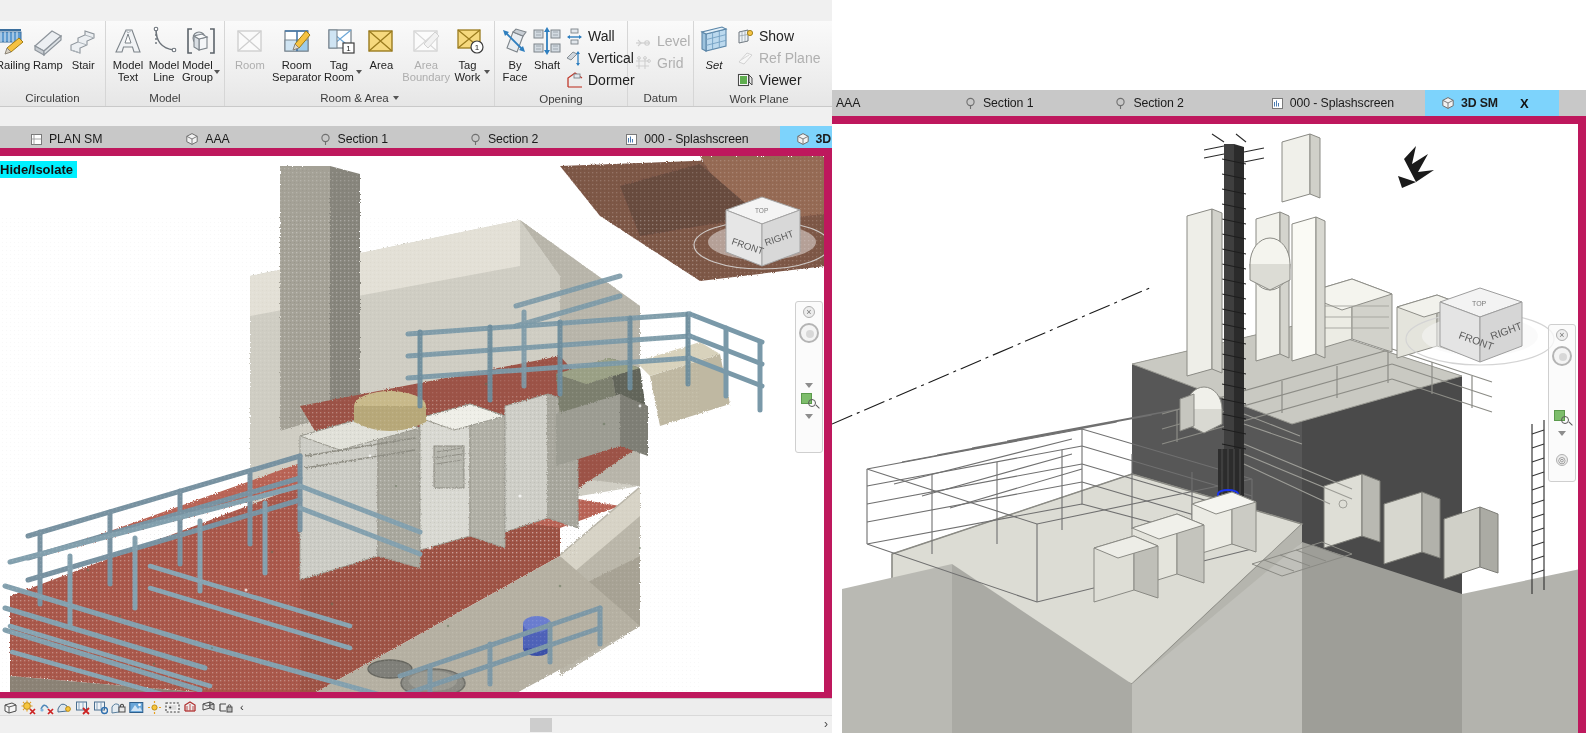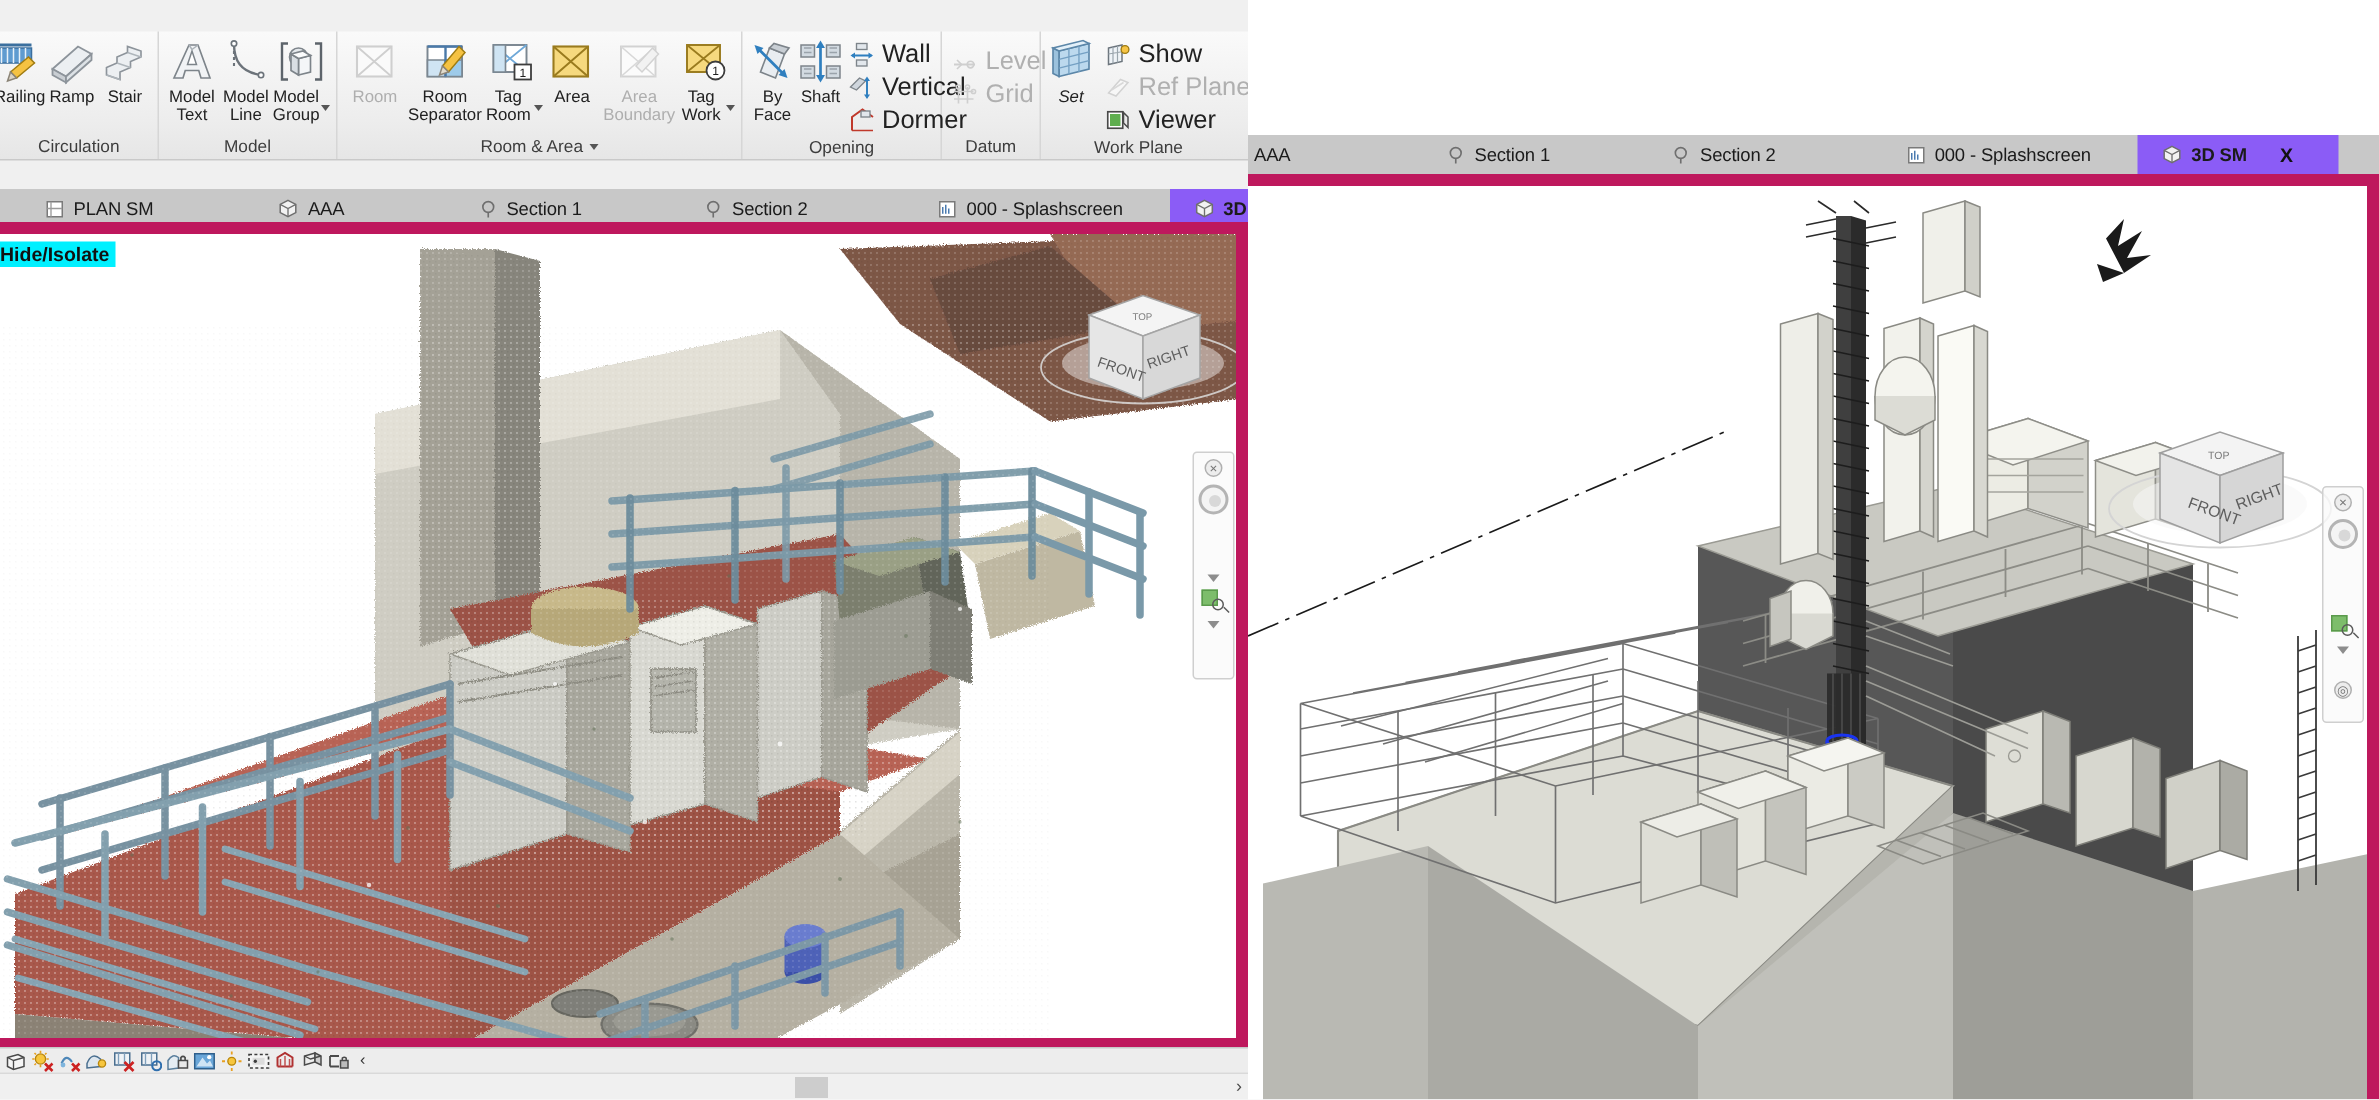--- a/index.html
+++ b/index.html
@@ -76,7 +76,7 @@
   .rbtn-sm {
     display:flex; align-items:center; gap:5px; height:22px; padding:0 3px; cursor:default;
   }
-  .rbtn-sm .lbl { font-size:17px; color:#222; white-space:nowrap;}
+  .rbtn-sm .lbl { font-size:14px; color:#222; white-space:nowrap;}
   .rbtn-sm.dis .lbl { color:#b0b0b0; }
   .rbtn-sm .ico { width:17px;height:17px; position:relative; flex:none;}
   .rcol { display:flex; flex-direction:column; justify-content:center; padding-top:1px;}

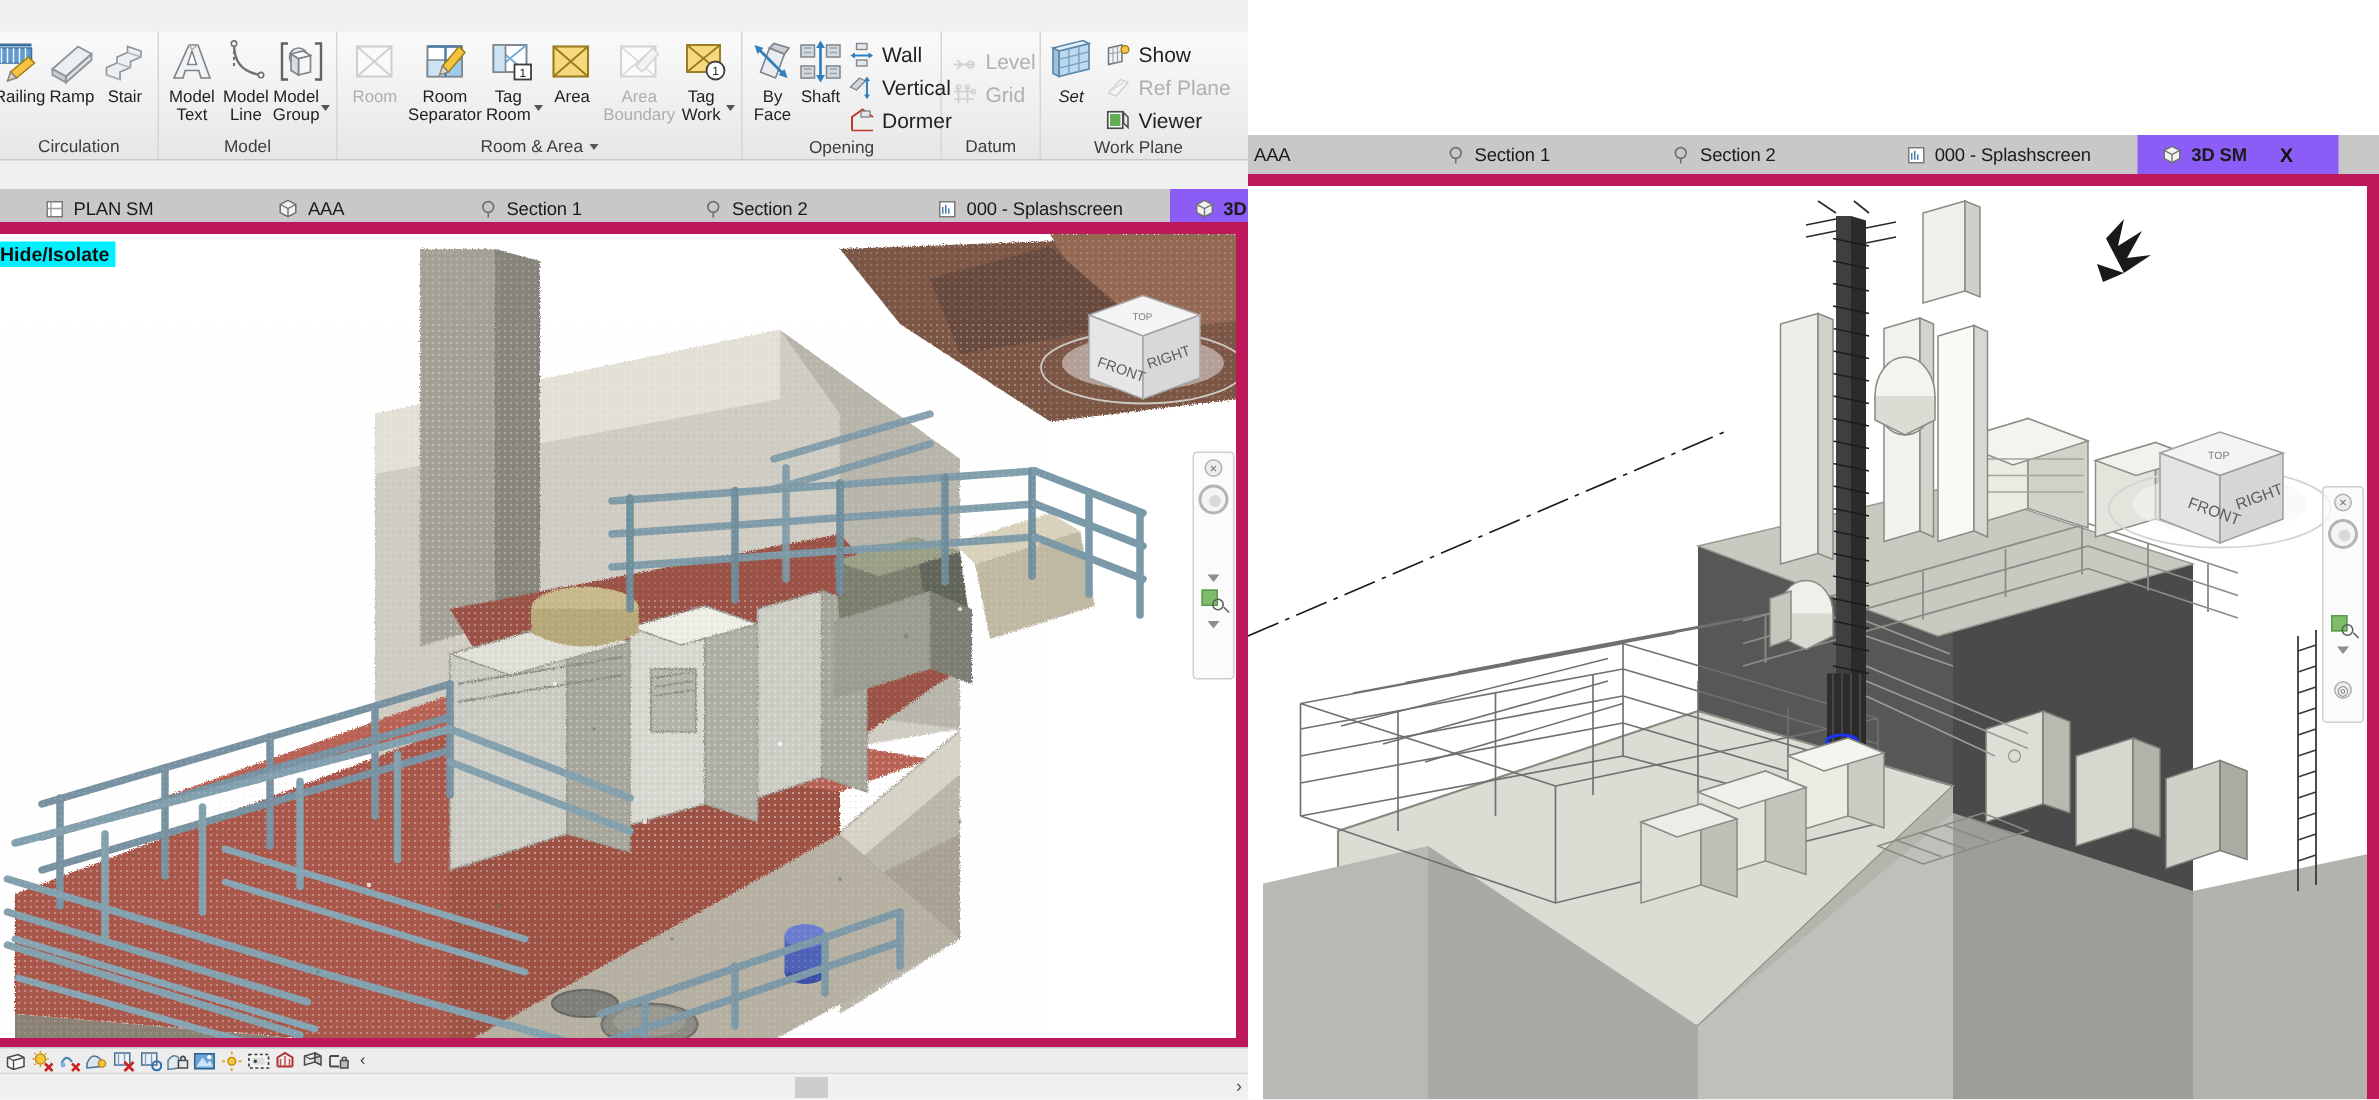--- a/index.html
+++ b/index.html
@@ -91,7 +91,7 @@
     font-size:12.3px; color:#1b1b1b; white-space:nowrap; cursor:default;
     border-right:1px solid #c8c8c8;
   }
-  .vtab.active { background:#8b5cf6; font-weight:bold; }
+  .vtab.active { background:#7dd3fc; font-weight:bold; }
   .vtab .tx { letter-spacing:-0.1px; }
   .vtab .closex {
     margin-left:16px; font-weight:bold; font-size:13px; color:#111; cursor:pointer;

